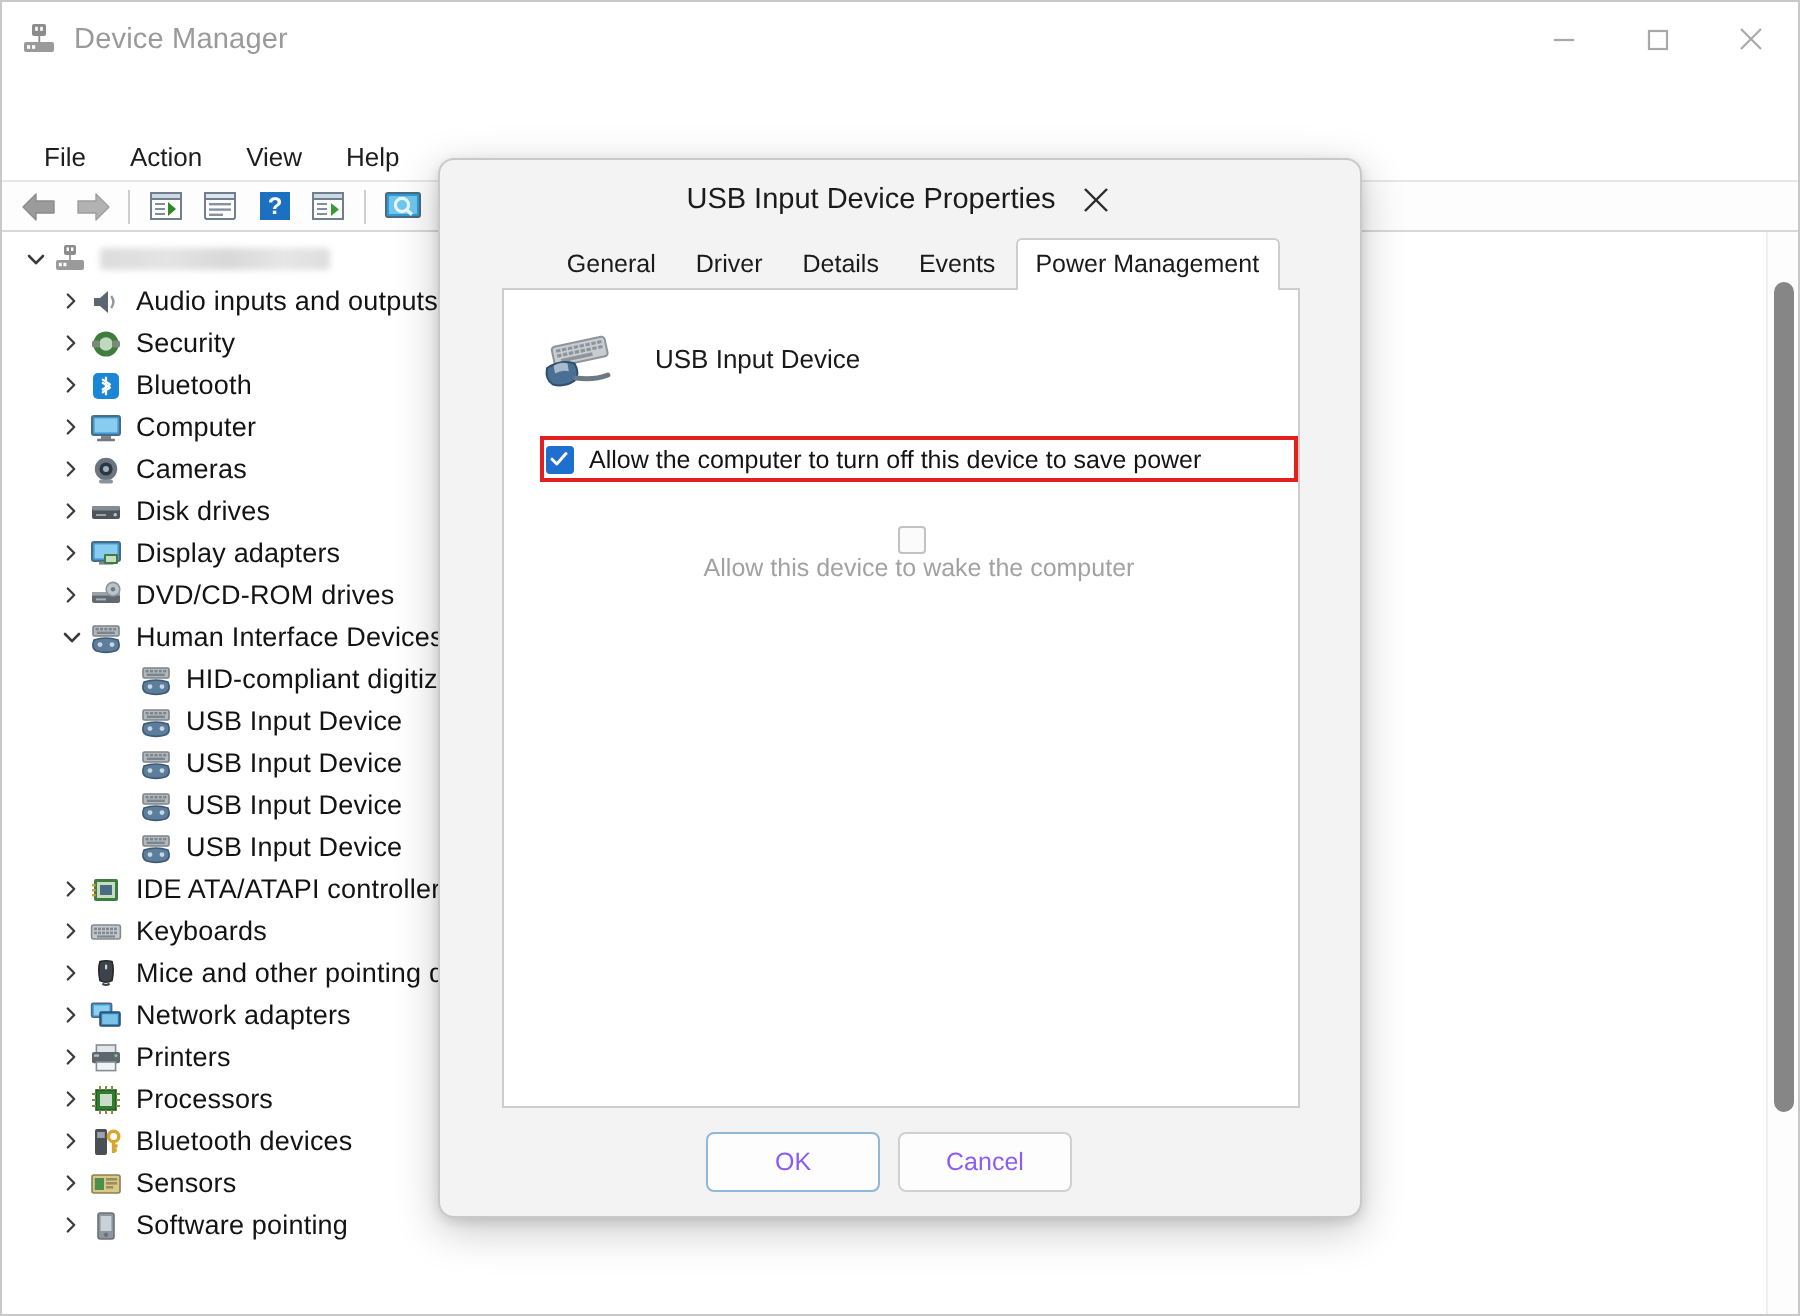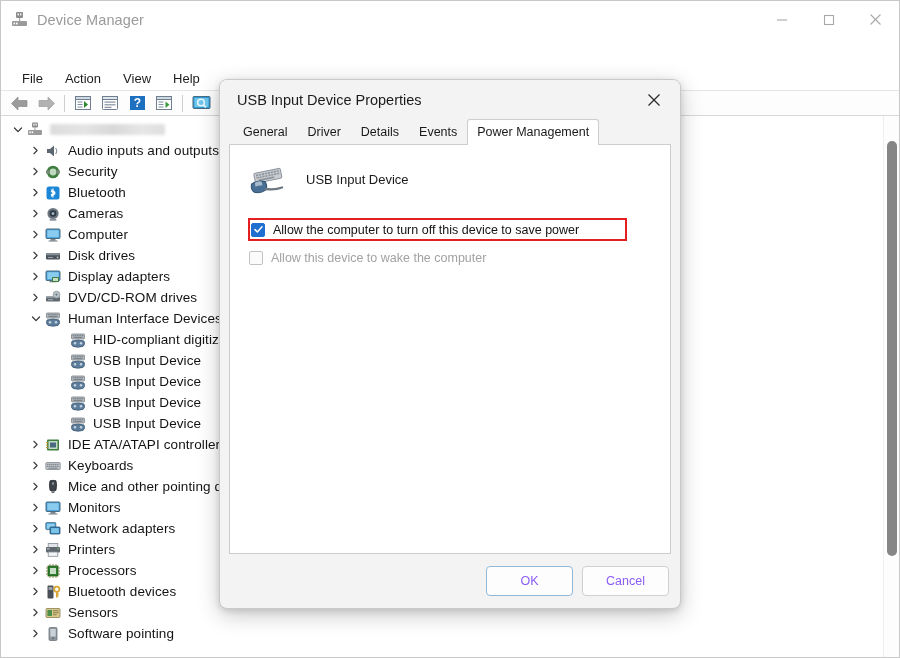--- a/index.html
+++ b/index.html
@@ -167,6 +167,7 @@
     overflow: hidden;
     display: flex;
     flex-direction: column;
+    align-items: center;
   }
   #dialog-titlebar {
     height: 39px;

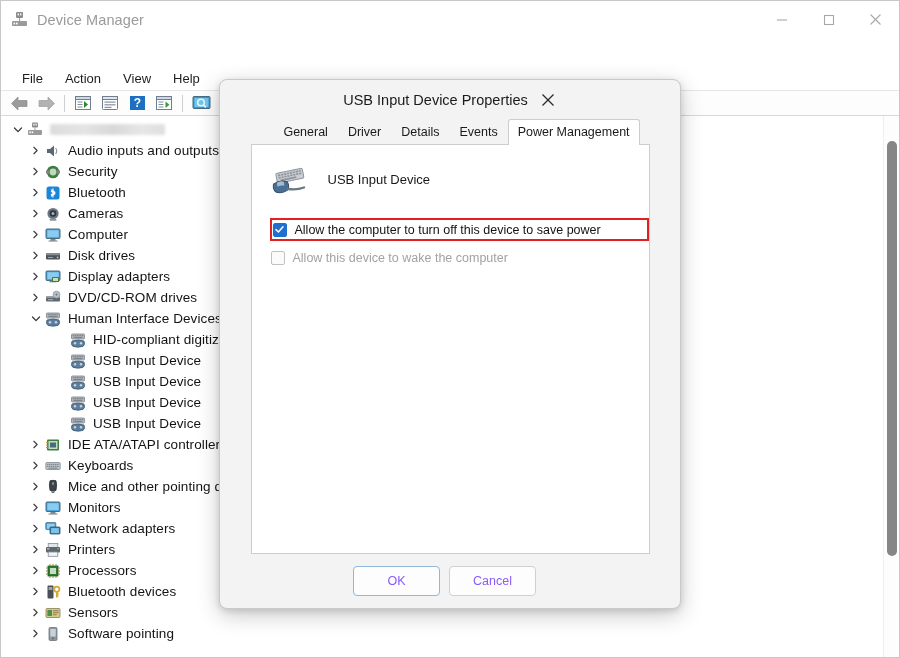--- a/index.html
+++ b/index.html
@@ -480,6 +480,22 @@
             </span>
             <span class="tw-icon">
               <svg width="16" height="16" viewBox="0 0 16 16">
+                <rect x="1" y="2" width="14" height="9.5" rx="1" fill="#3f9bd6" stroke="#4a6b80" stroke-width="1"></rect>
+                <rect x="2.3" y="3.2" width="11.4" height="7" fill="#89ccef"></rect>
+                <rect x="5.5" y="12" width="5" height="1.7" fill="#7b868f"></rect>
+                <rect x="3.5" y="13.4" width="9" height="1.2" rx="0.5" fill="#6e7980"></rect>
+              </svg>
+            </span>
+            <span class="tw-label">Computer</span>
+          </div>
+          <div class="tree-row lvl1">
+            <span class="tw-chevron">
+              <svg width="9" height="9" viewBox="0 0 10 10">
+                <path d="M3.2 1.4 L6.8 5 L3.2 8.6" fill="none" stroke="#3b3b3b" stroke-width="1.25" stroke-linecap="round" stroke-linejoin="round"></path>
+              </svg>
+            </span>
+            <span class="tw-icon">
+              <svg width="16" height="16" viewBox="0 0 16 16">
                 <circle cx="8" cy="7.5" r="5.6" fill="#6b7580"></circle>
                 <circle cx="8" cy="7.5" r="3.3" fill="#2d3742"></circle>
                 <circle cx="8" cy="7.5" r="1.5" fill="#9fb0c0"></circle>
@@ -487,22 +503,6 @@
               </svg>
             </span>
             <span class="tw-label">Cameras</span>
-          </div>
-          <div class="tree-row lvl1">
-            <span class="tw-chevron">
-              <svg width="9" height="9" viewBox="0 0 10 10">
-                <path d="M3.2 1.4 L6.8 5 L3.2 8.6" fill="none" stroke="#3b3b3b" stroke-width="1.25" stroke-linecap="round" stroke-linejoin="round"></path>
-              </svg>
-            </span>
-            <span class="tw-icon">
-              <svg width="16" height="16" viewBox="0 0 16 16">
-                <rect x="1" y="2" width="14" height="9.5" rx="1" fill="#3f9bd6" stroke="#4a6b80" stroke-width="1"></rect>
-                <rect x="2.3" y="3.2" width="11.4" height="7" fill="#89ccef"></rect>
-                <rect x="5.5" y="12" width="5" height="1.7" fill="#7b868f"></rect>
-                <rect x="3.5" y="13.4" width="9" height="1.2" rx="0.5" fill="#6e7980"></rect>
-              </svg>
-            </span>
-            <span class="tw-label">Computer</span>
           </div>
           <div class="tree-row lvl1">
             <span class="tw-chevron">

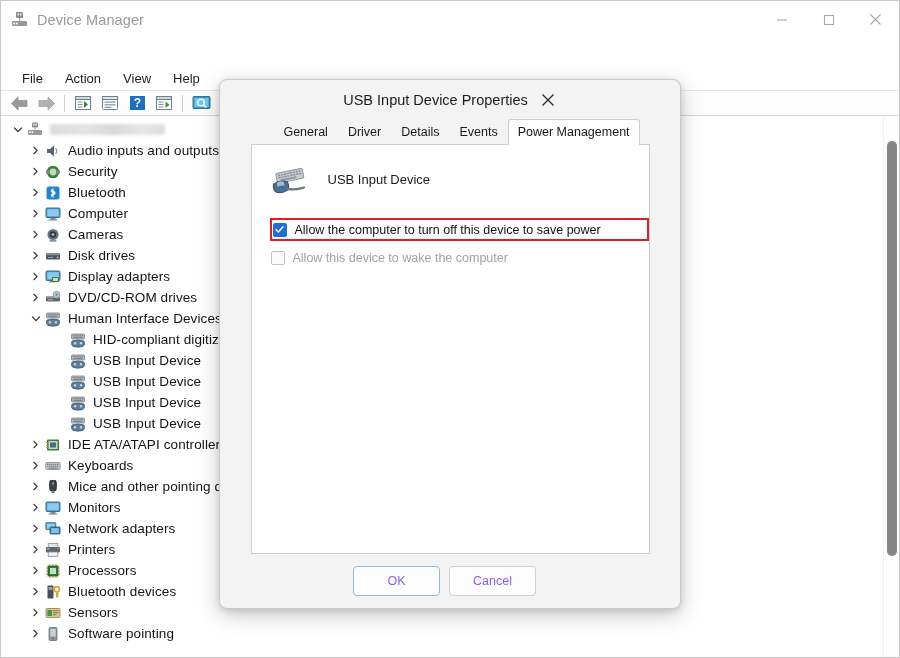--- a/index.html
+++ b/index.html
@@ -939,7 +939,7 @@
           <span class="cb-label">Allow the computer to turn off this device to save power</span>
         </div>
 
-        <div class="cb-row" style="margin-top:6px;">
+        <div class="cb-row" style="margin-top:22px;flex-direction:column;">
           <div class="cbox unchecked"></div>
           <span class="cb-label disabled">Allow this device to wake the computer</span>
         </div>

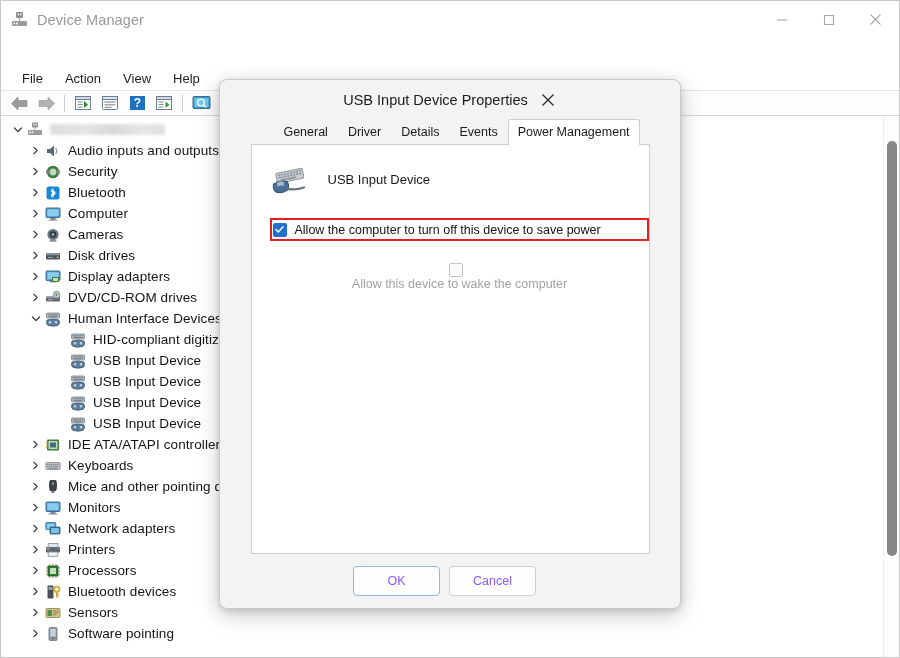--- a/index.html
+++ b/index.html
@@ -733,22 +733,6 @@
               </svg>
             </span>
             <span class="tw-label">Mice and other pointing devices</span>
-          </div>
-          <div class="tree-row lvl1">
-            <span class="tw-chevron">
-              <svg width="9" height="9" viewBox="0 0 10 10">
-                <path d="M3.2 1.4 L6.8 5 L3.2 8.6" fill="none" stroke="#3b3b3b" stroke-width="1.25" stroke-linecap="round" stroke-linejoin="round"></path>
-              </svg>
-            </span>
-            <span class="tw-icon">
-              <svg width="16" height="16" viewBox="0 0 16 16">
-                <rect x="1" y="2" width="14" height="9.5" rx="1" fill="#3f9bd6" stroke="#4a6b80" stroke-width="1"></rect>
-                <rect x="2.3" y="3.2" width="11.4" height="7" fill="#89ccef"></rect>
-                <rect x="5.5" y="12" width="5" height="1.7" fill="#7b868f"></rect>
-                <rect x="3.5" y="13.4" width="9" height="1.2" rx="0.5" fill="#6e7980"></rect>
-              </svg>
-            </span>
-            <span class="tw-label">Monitors</span>
           </div>
           <div class="tree-row lvl1">
             <span class="tw-chevron">

